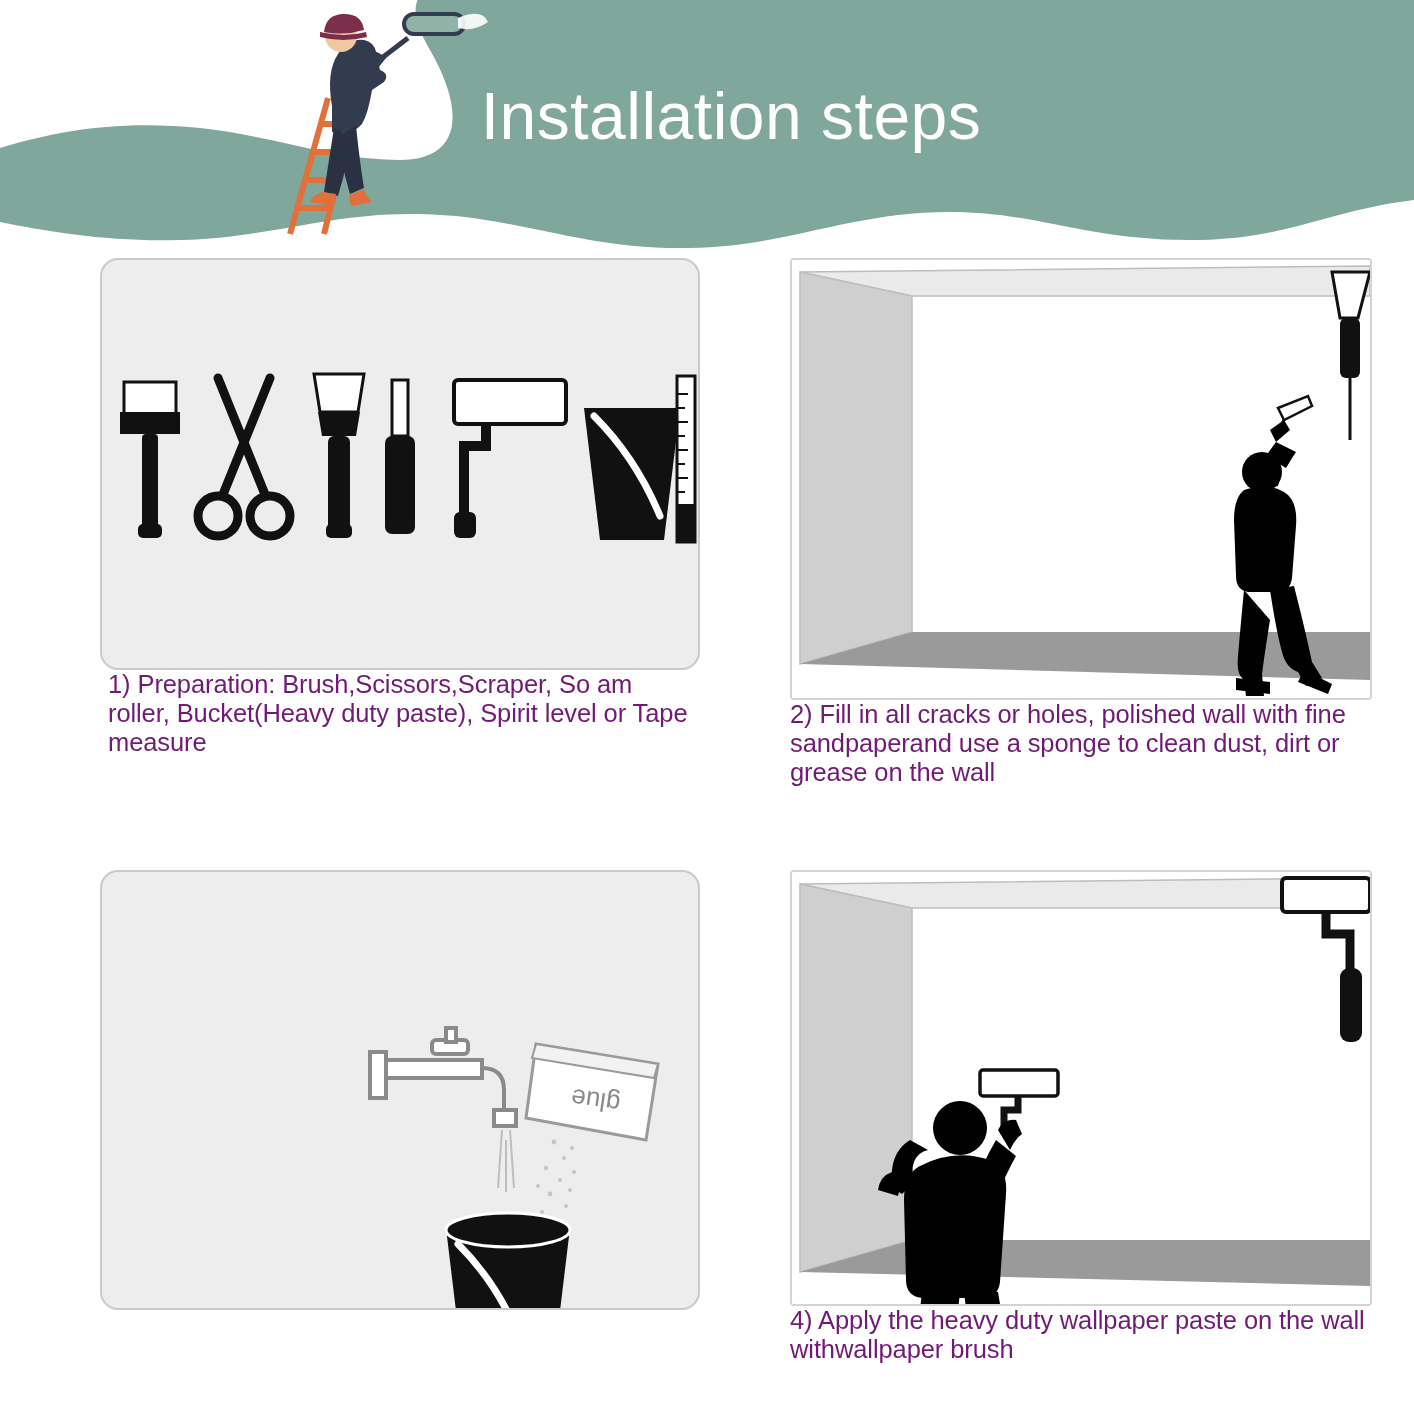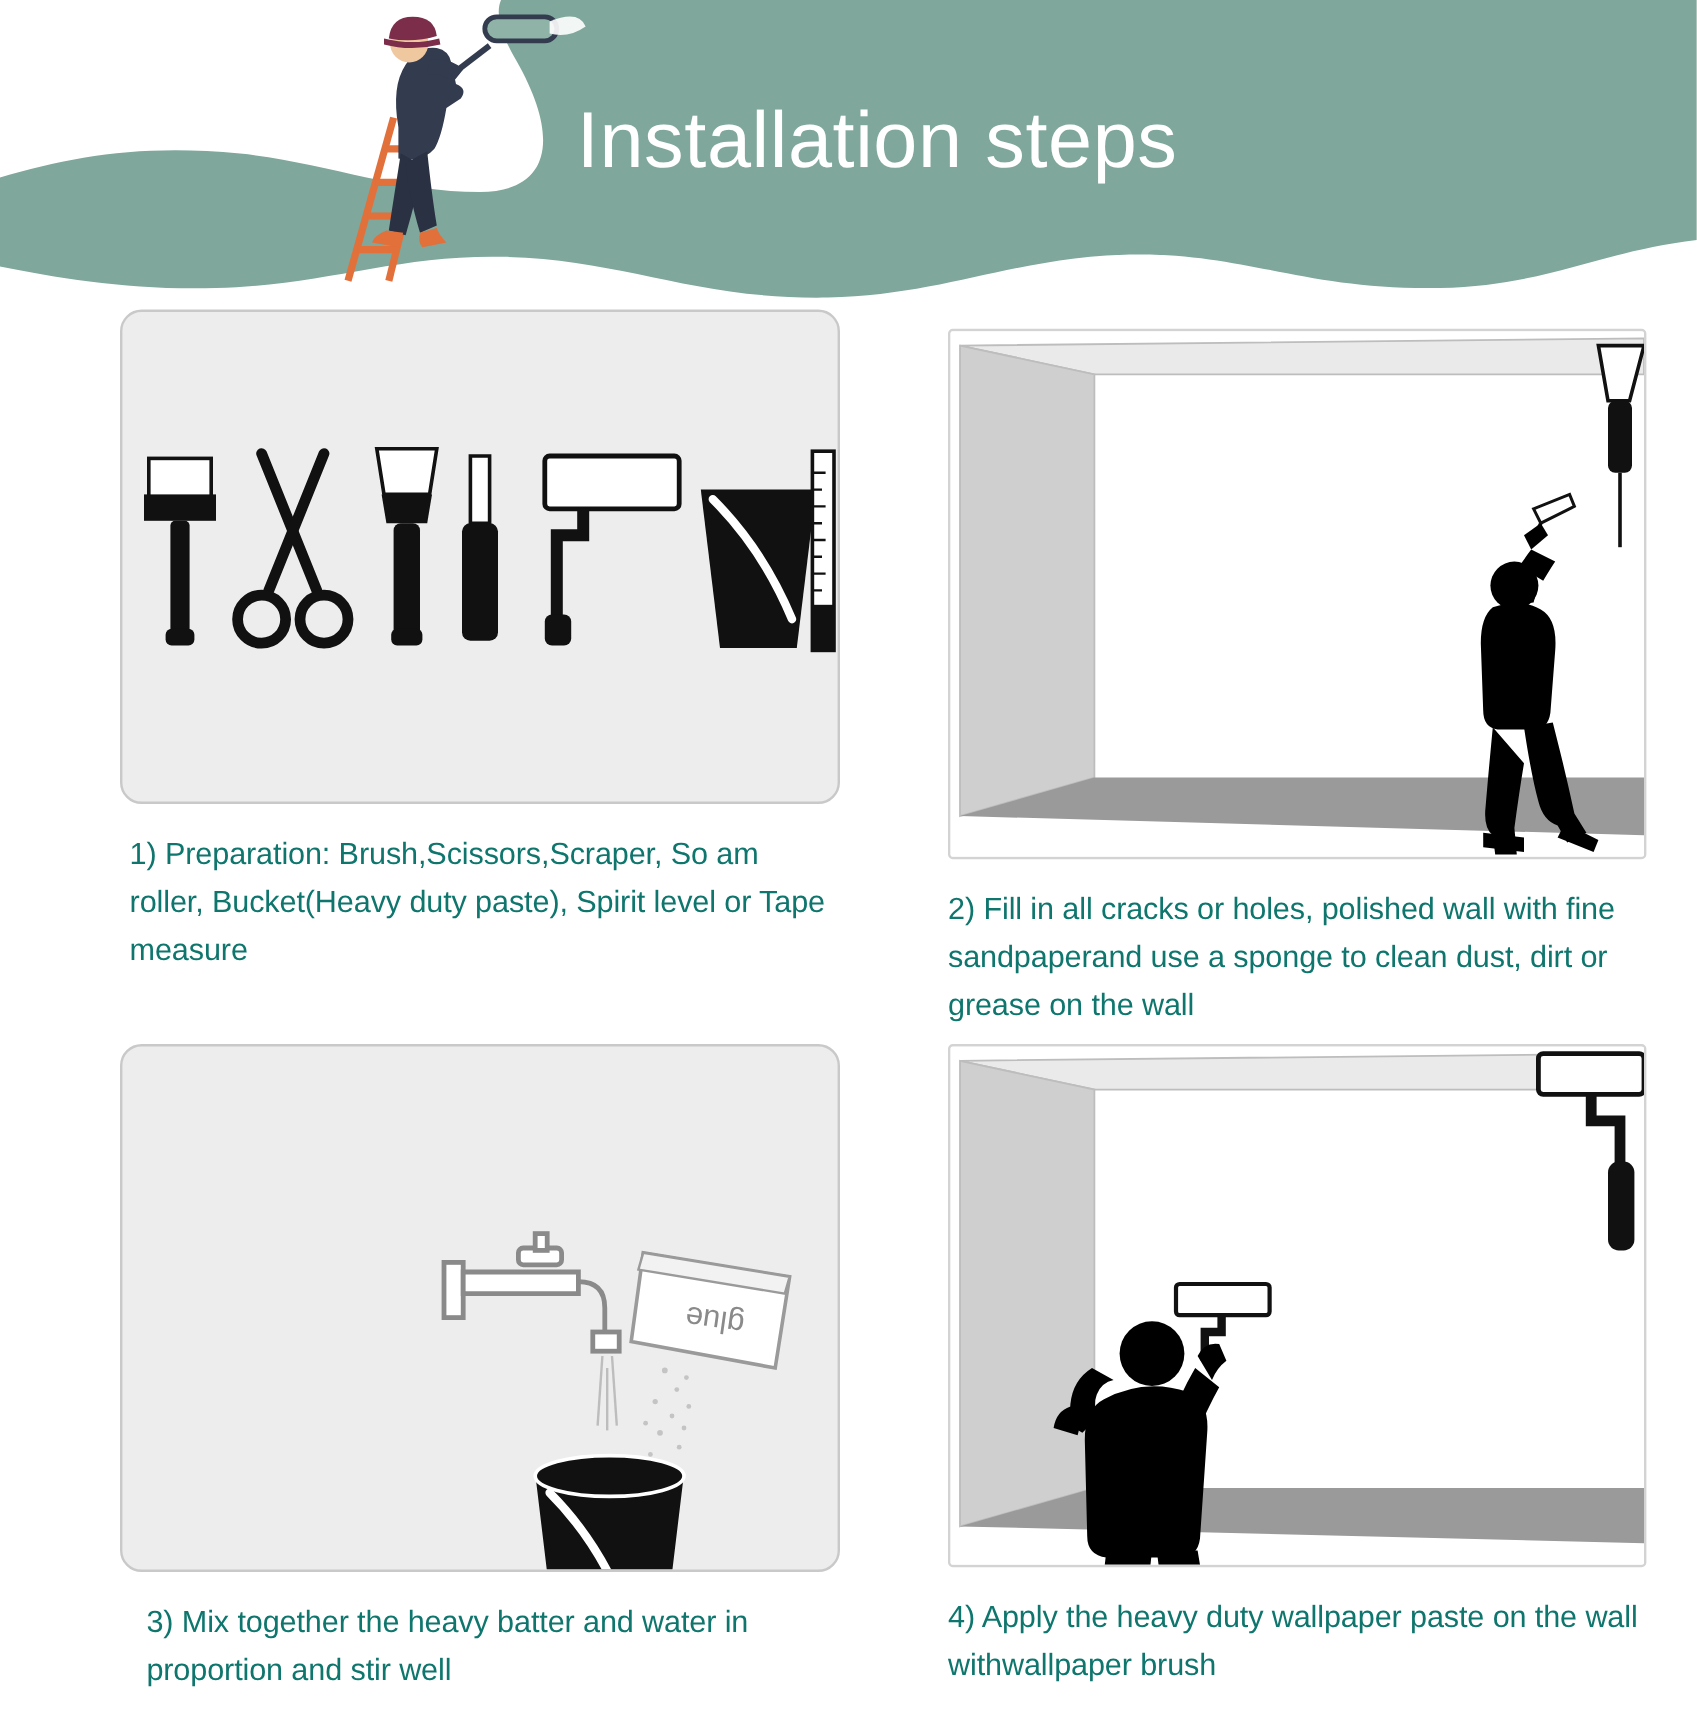--- a/index.html
+++ b/index.html
@@ -77,9 +77,8 @@
 
   .caption {
     font-size: 25.5px;
-    line-height: 40px;
-    color: #0f766e;
-    margin-top: 22px;
+    line-height: 29px;
+    color: #701a75;
     letter-spacing: -0.1px;
   }
   .caption .num { white-space: pre; }

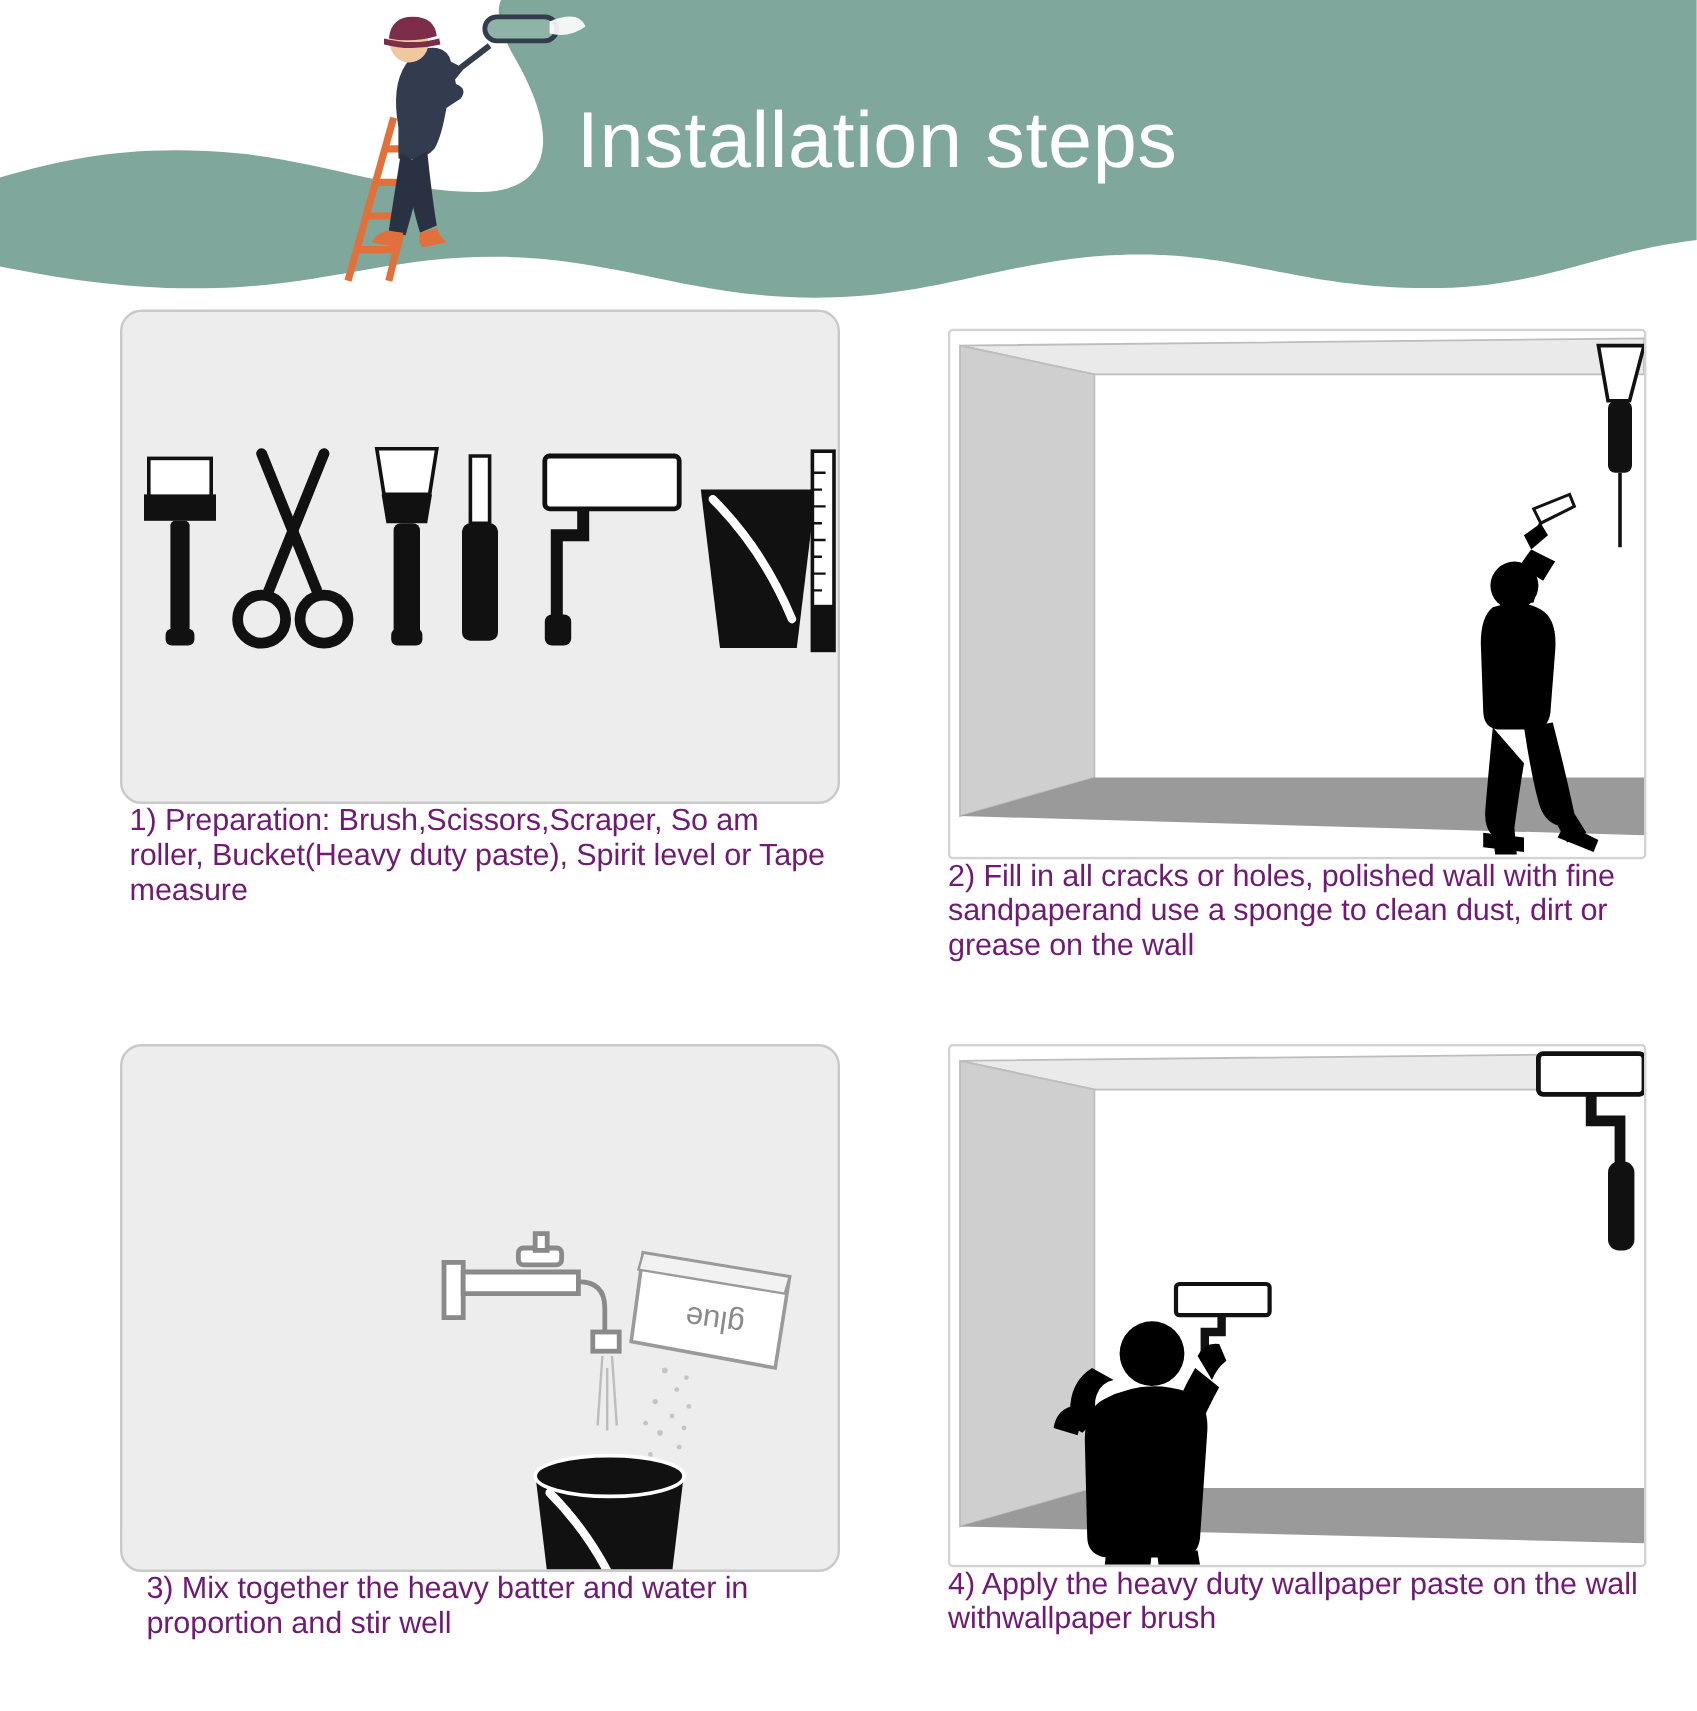--- a/index.html
+++ b/index.html
@@ -52,7 +52,7 @@
     position: absolute;
   }
   .step-1 { left: 100px;  top: 0px;   width: 600px; }
-  .step-2 { left: 790px;  top: 16px;   width: 580px; }
+  .step-2 { left: 790px;  top: 0px;   width: 580px; }
   .step-3 { left: 100px;  top: 612px; width: 600px; }
   .step-4 { left: 790px;  top: 612px; width: 652px; }
 

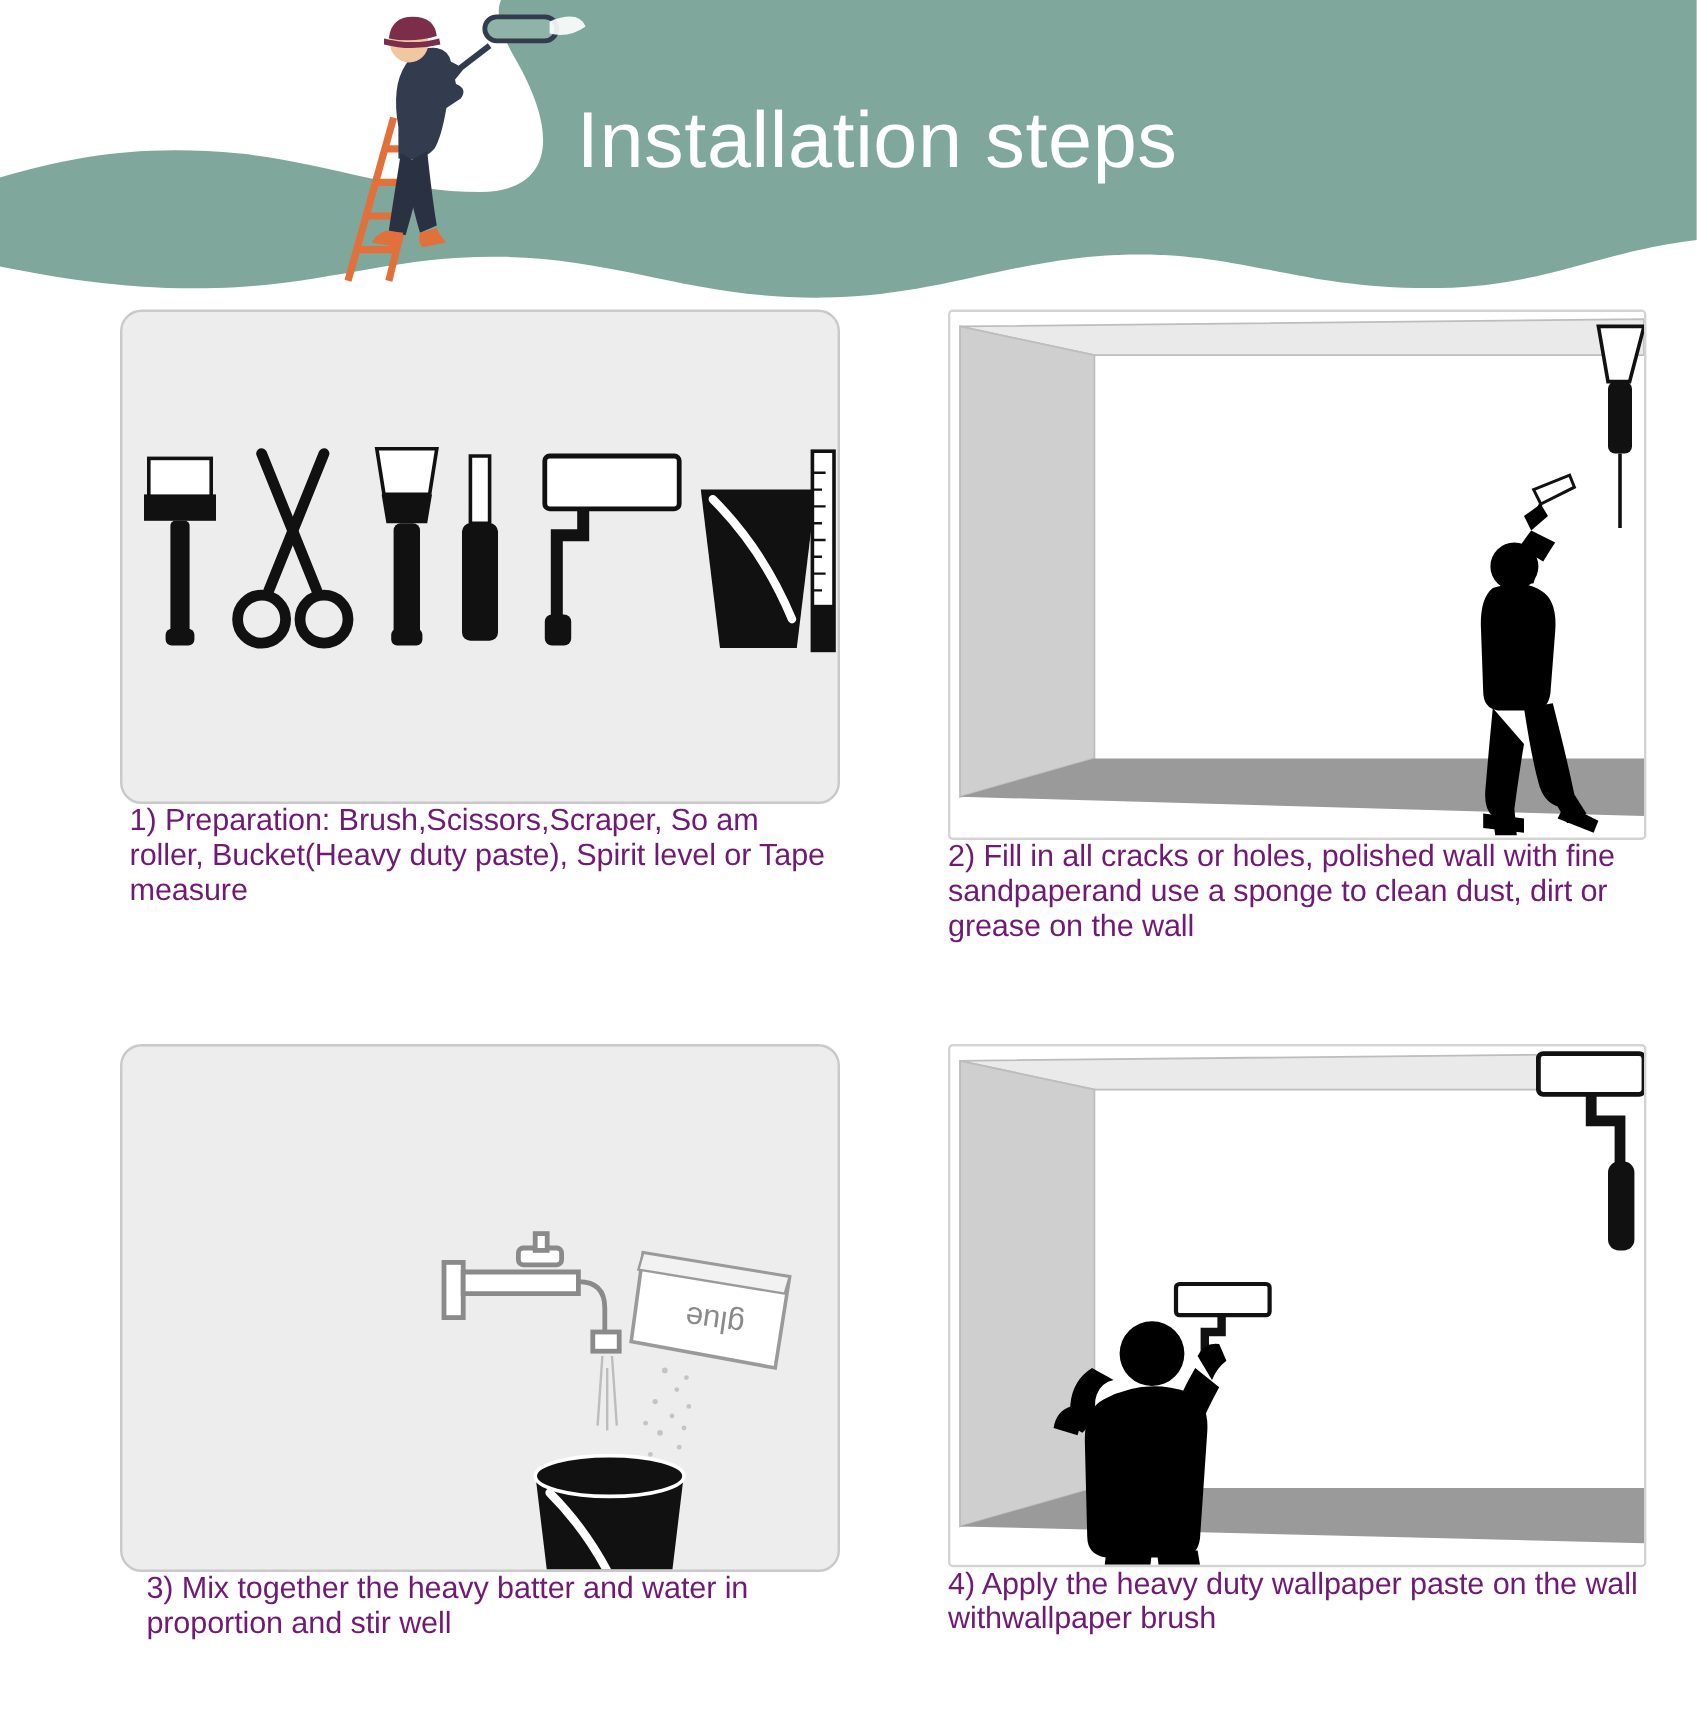--- a/index.html
+++ b/index.html
@@ -288,10 +288,6 @@
         </g>
       </svg>
     </div>
-    <div class="caption cap-indent-3">
-      <span class="num">3)</span>
-      <span>Mix together the heavy batter and water in proportion and stir well</span>
-    </div>
   </div>
 
   <div class="step step-4">

